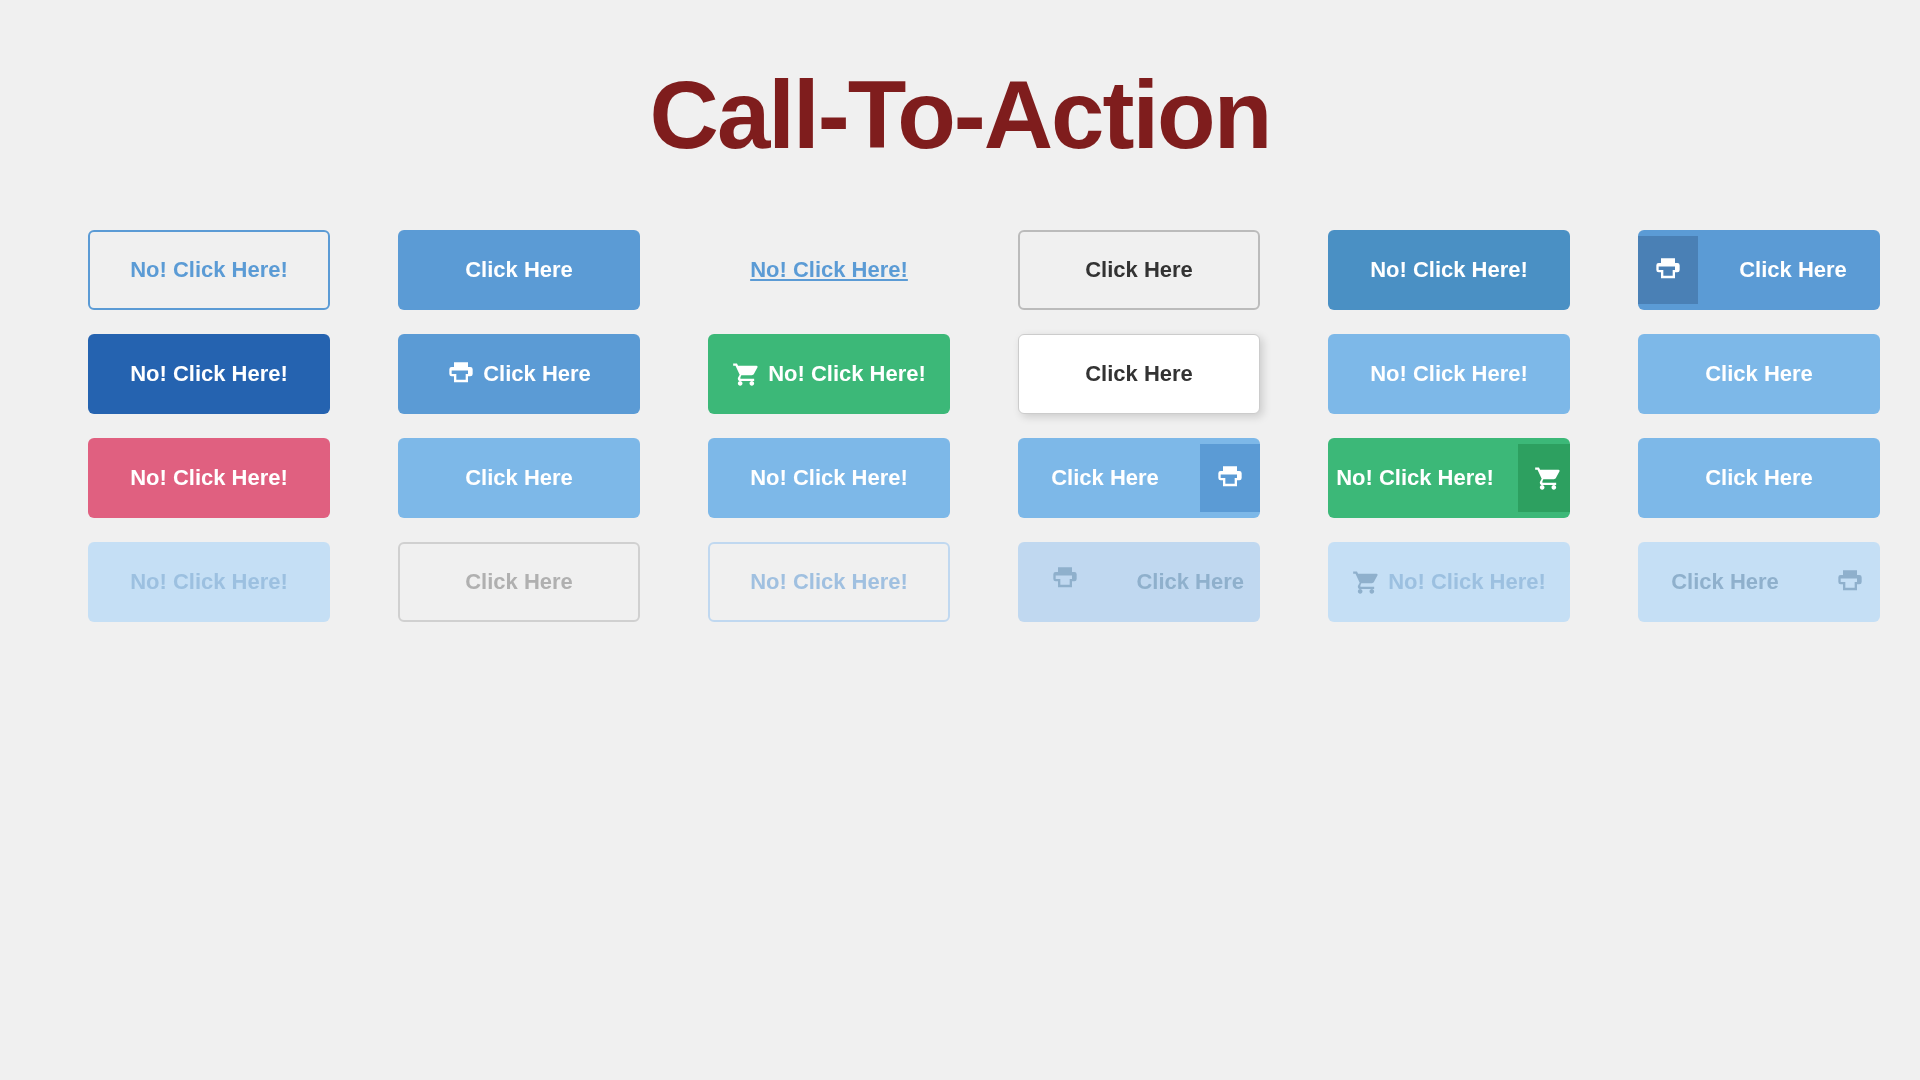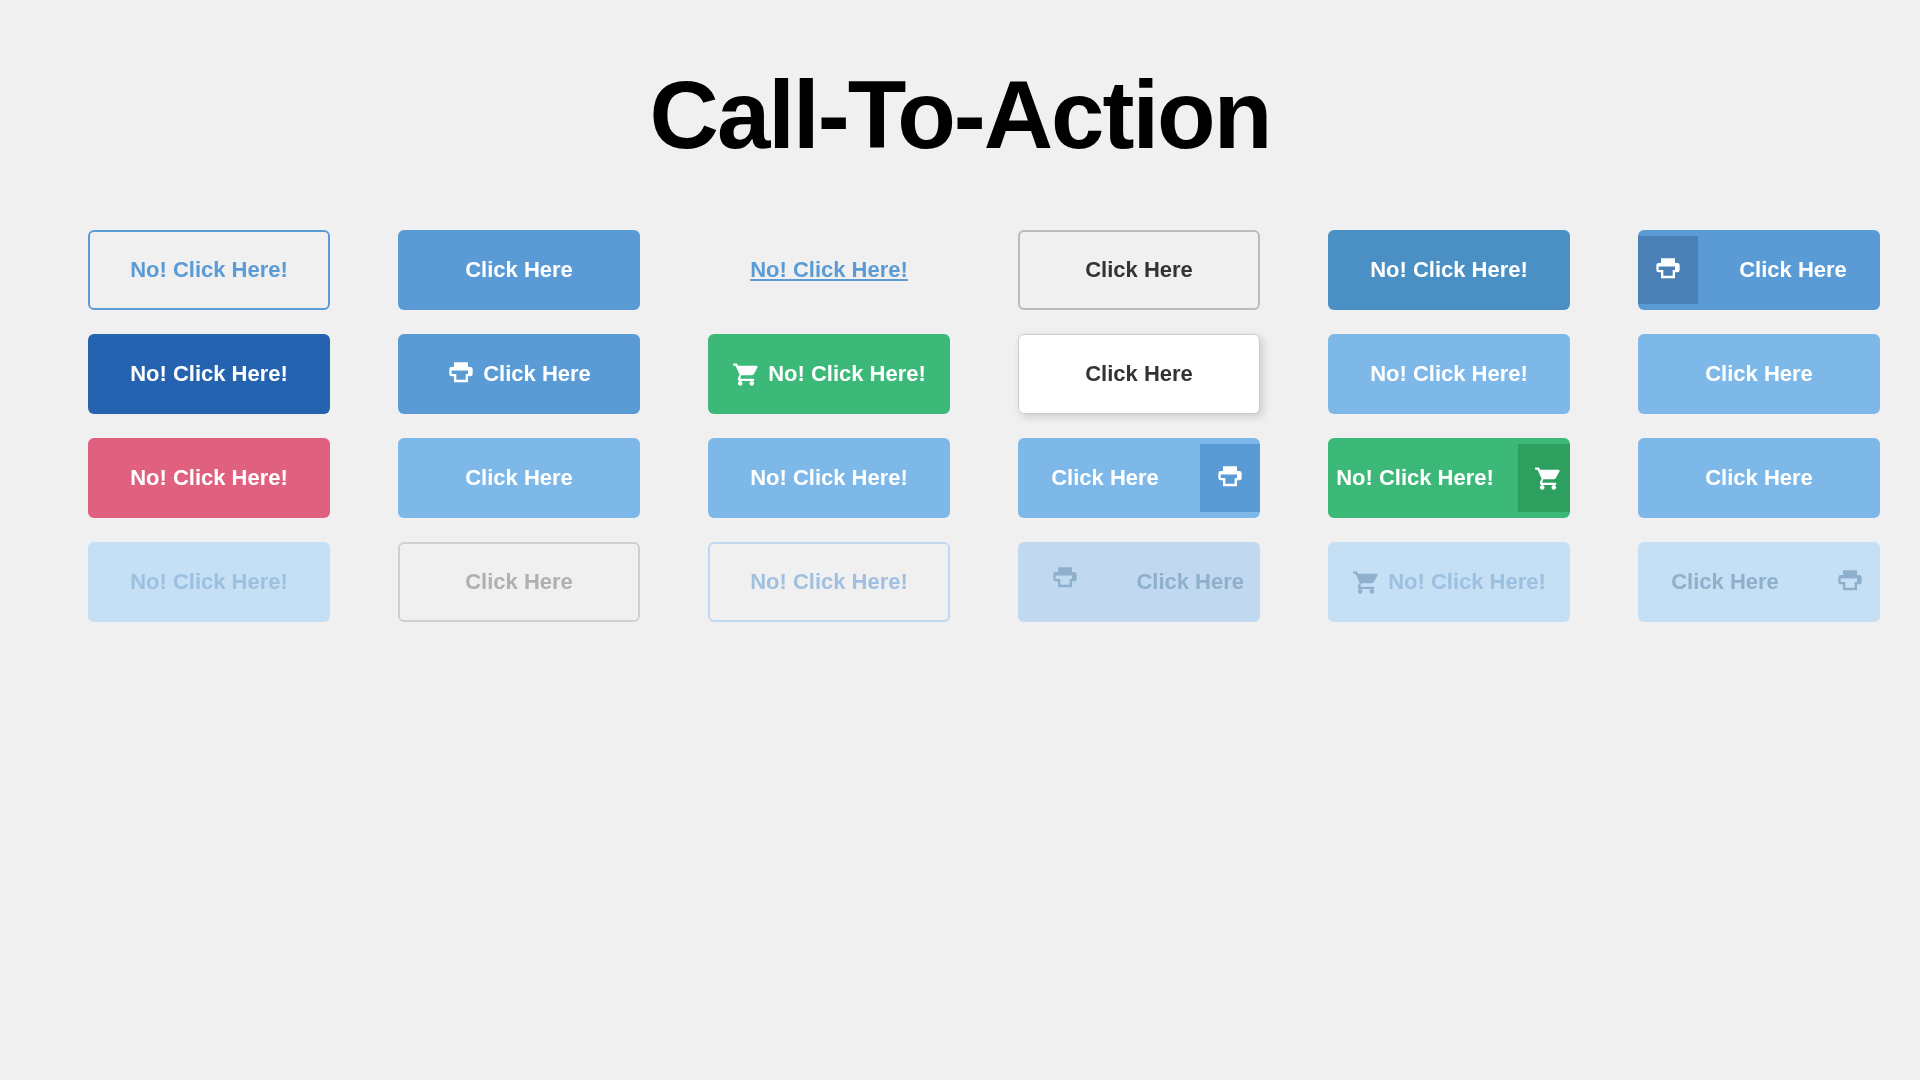--- a/index.html
+++ b/index.html
@@ -17,7 +17,7 @@
     h1 {
       font-size: 96px;
       font-weight: 900;
-      color: #000000;
+      color: #7f1d1d;
       margin-bottom: 60px;
       letter-spacing: -2px;
     }

